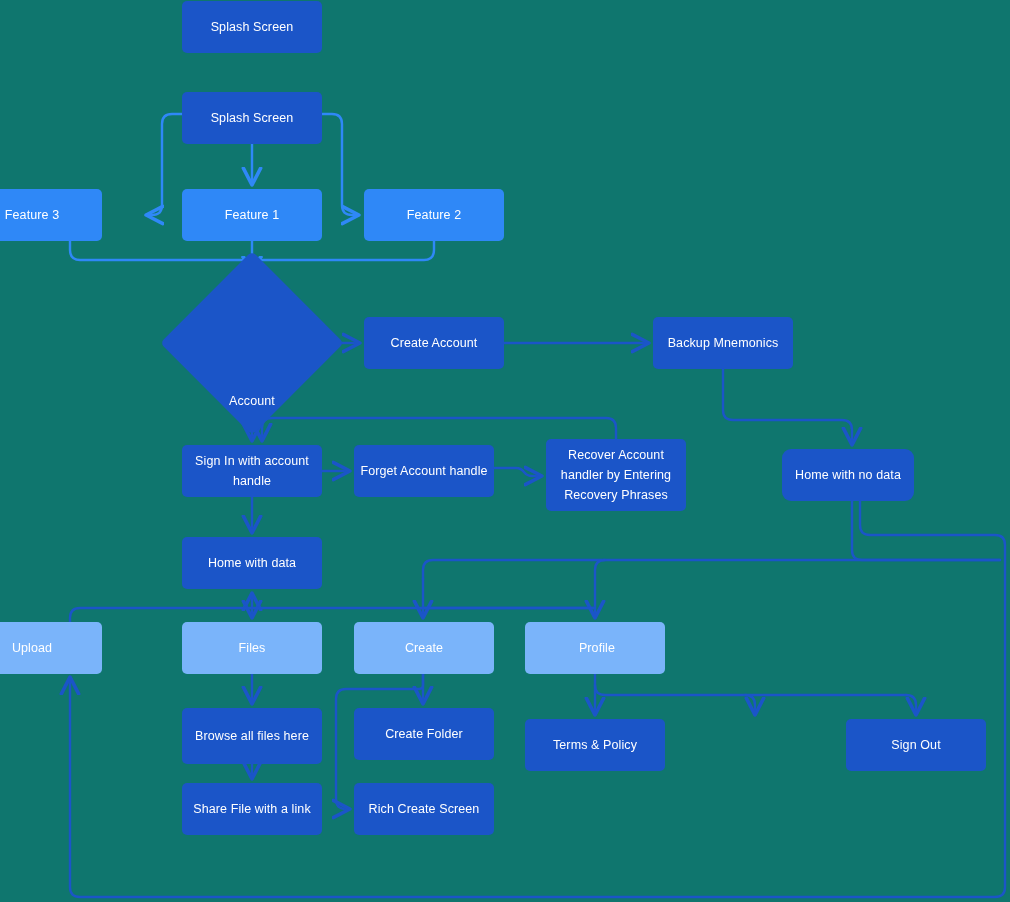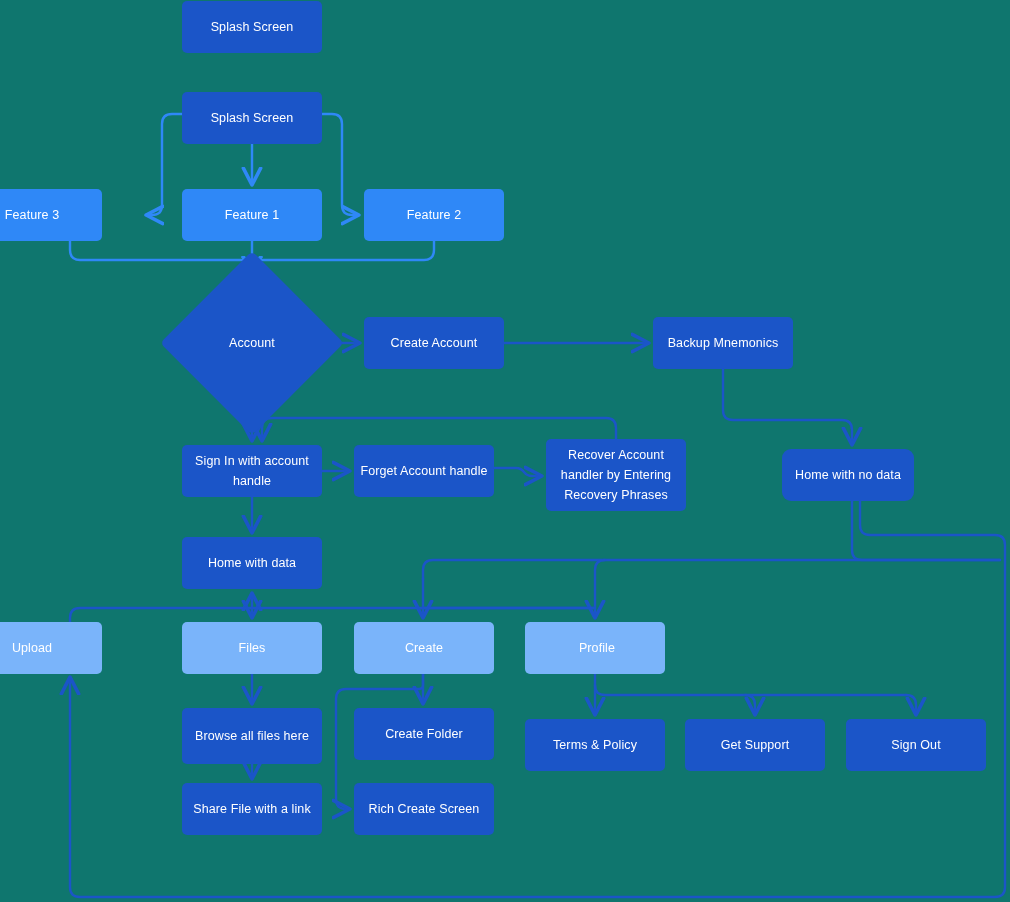--- a/index.html
+++ b/index.html
@@ -43,7 +43,7 @@
   .diamond-wrap {
     position: absolute;
     display: flex;
-    align-items: center;
+    align-items: flex-end;
     justify-content: center;
   }
   .diamond-shape {

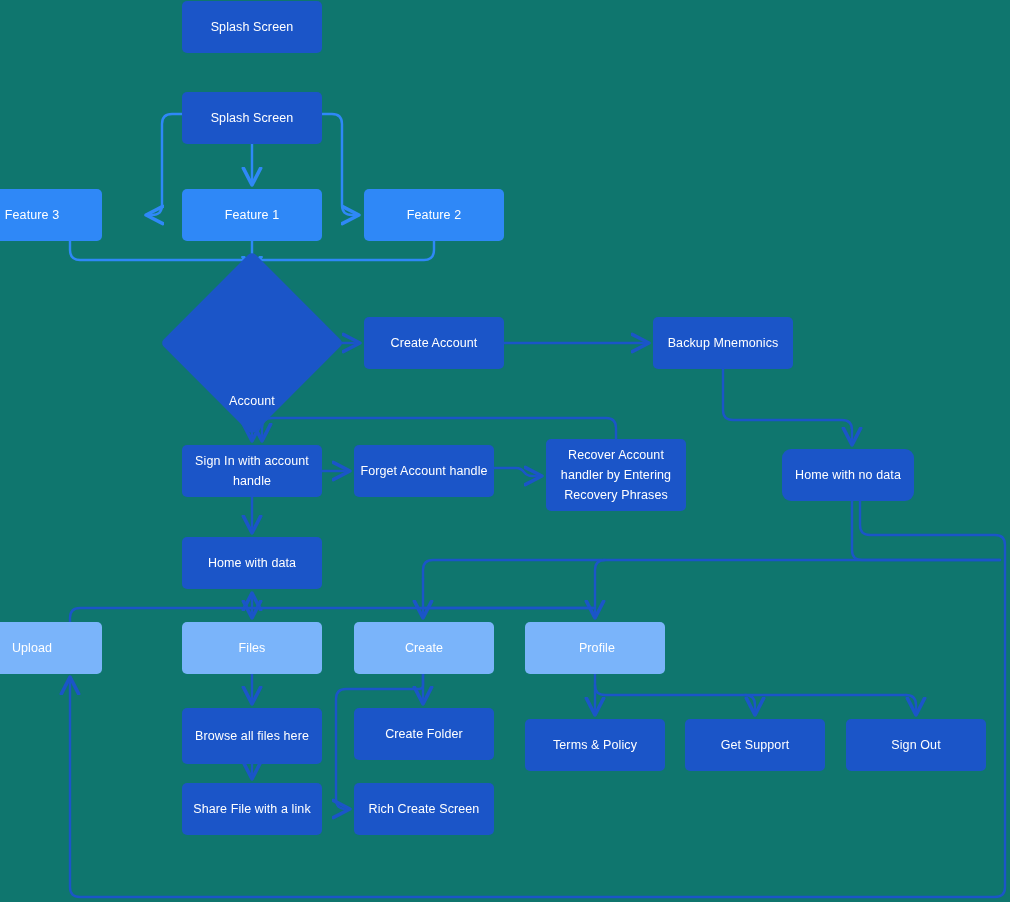--- a/index.html
+++ b/index.html
@@ -168,7 +168,6 @@
   <div class="node dark" style="left:182px;top:708px;width:140px;height:56px;">Browse all files here</div>
   <div class="node dark" style="left:354px;top:708px;width:140px;height:52px;">Create Folder</div>
   <div class="node dark" style="left:525px;top:719px;width:140px;height:52px;">Terms &amp; Policy</div>
-  <div class="node dark" style="left:685px;top:719px;width:140px;height:52px;">Get Support</div>
   <div class="node dark" style="left:846px;top:719px;width:140px;height:52px;">Sign Out</div>
   <div class="node dark" style="left:182px;top:783px;width:140px;height:52px;">Share File with a link</div>
   <div class="node dark" style="left:354px;top:783px;width:140px;height:52px;">Rich Create Screen</div>

